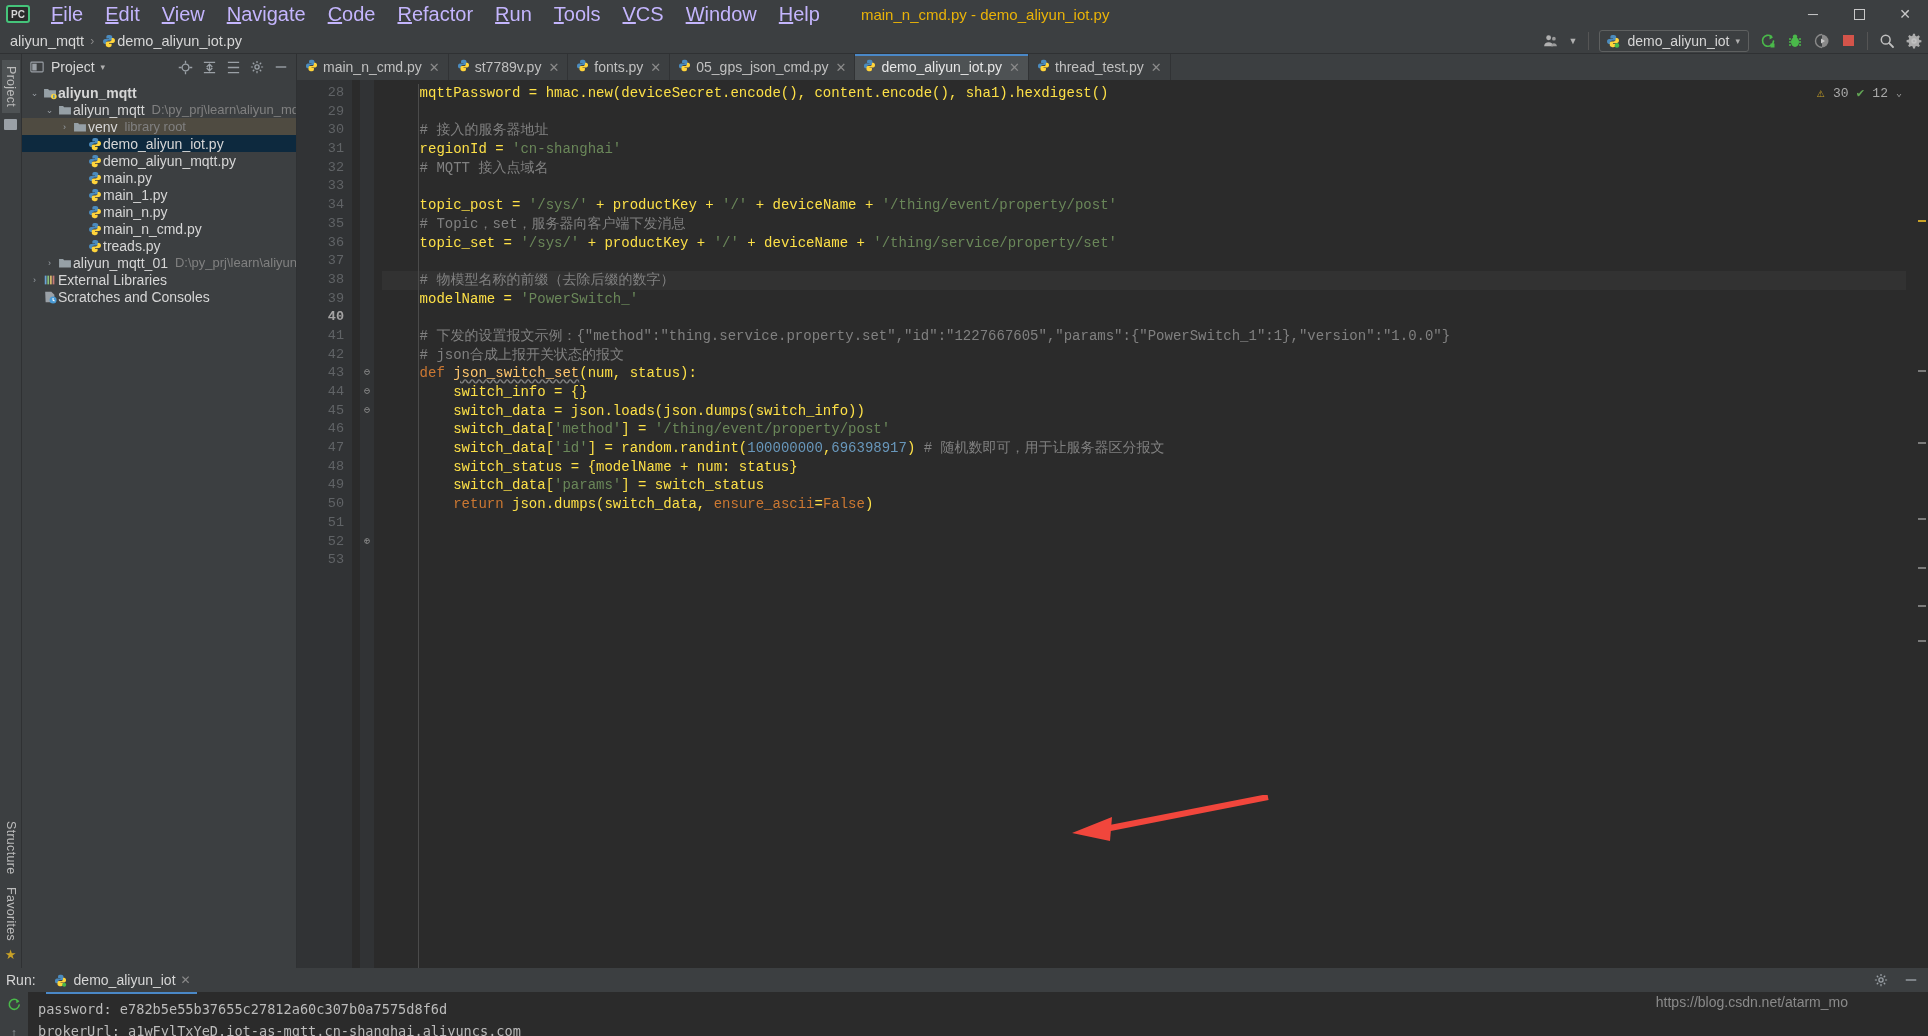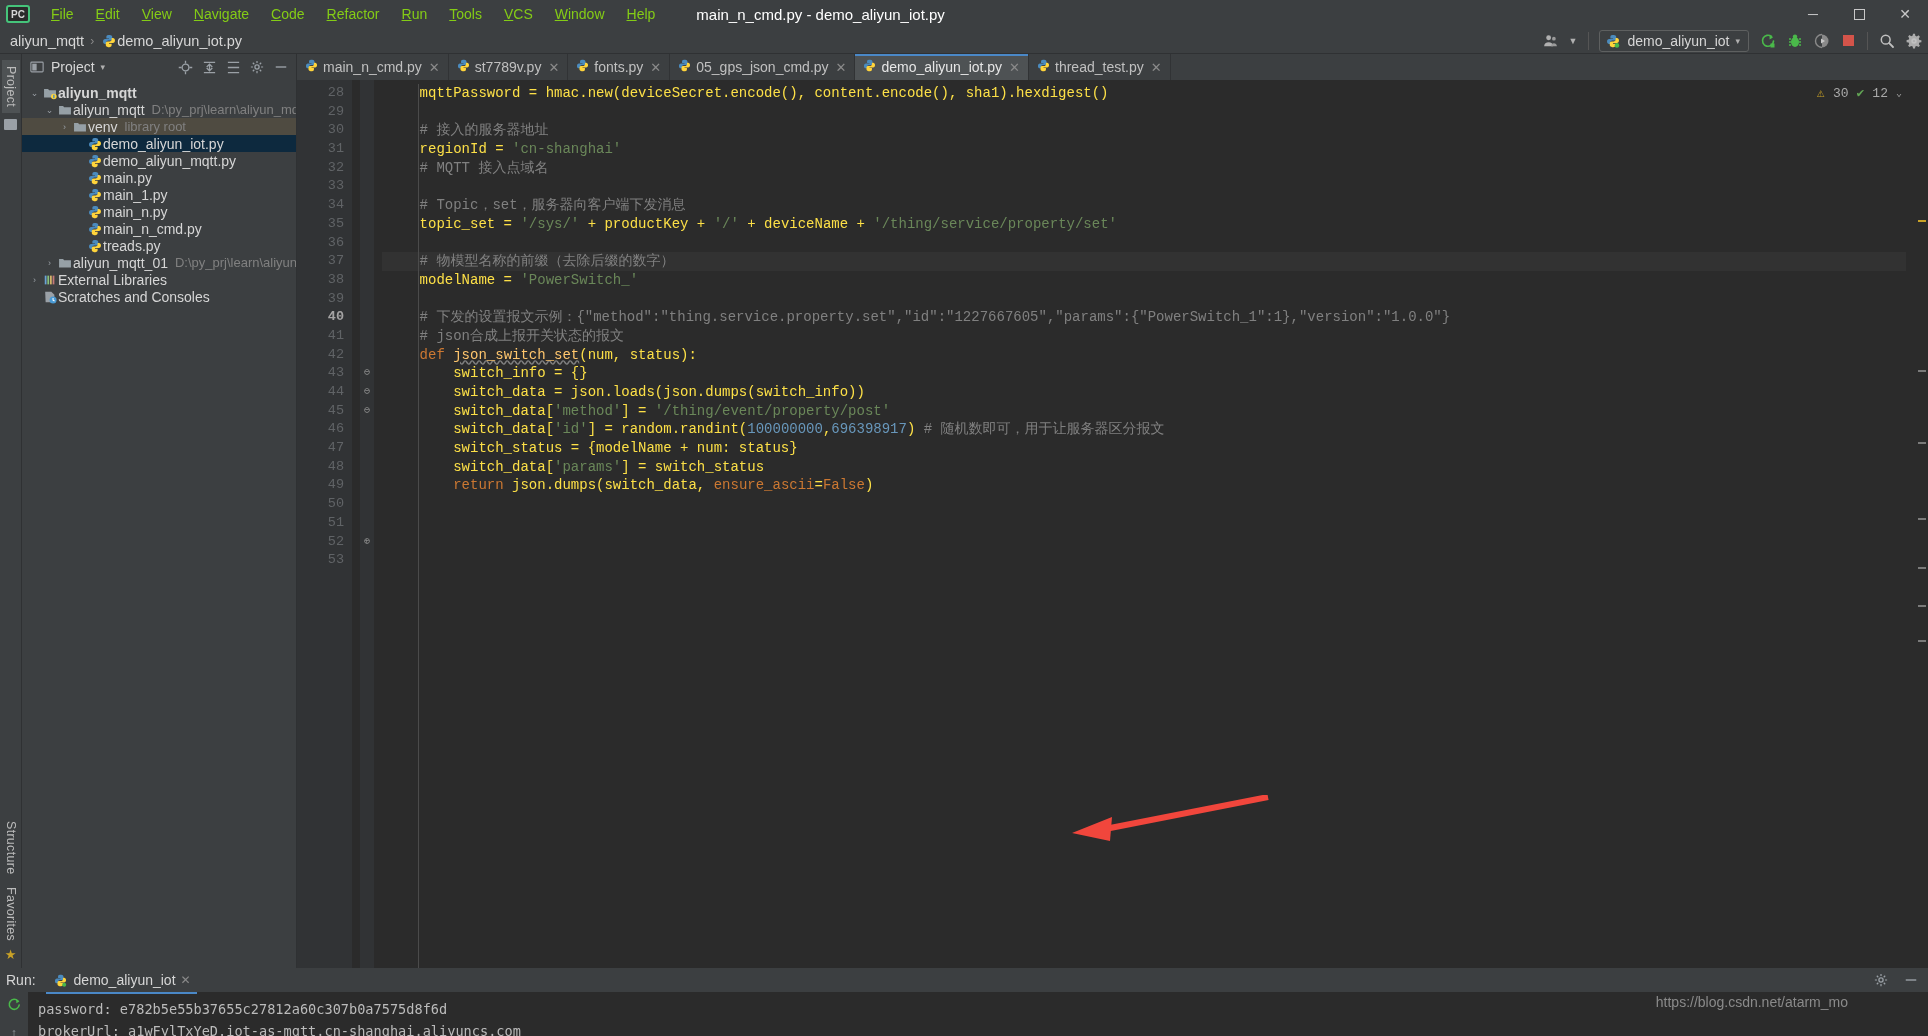--- a/index.html
+++ b/index.html
@@ -22,7 +22,7 @@
     display: flex; align-items: center; justify-content: center; margin-right: 10px;
   }
   .menu-item {
-    padding: 3px 11px; font-size: 14px; color: #84cc16; white-space: nowrap;
+    padding: 3px 11px; font-size: 20px; color: #c4b5fd; white-space: nowrap;
   }
   .win-title {
     margin-left: 30px; color: #ffffff; font-size: 15px; white-space: nowrap;

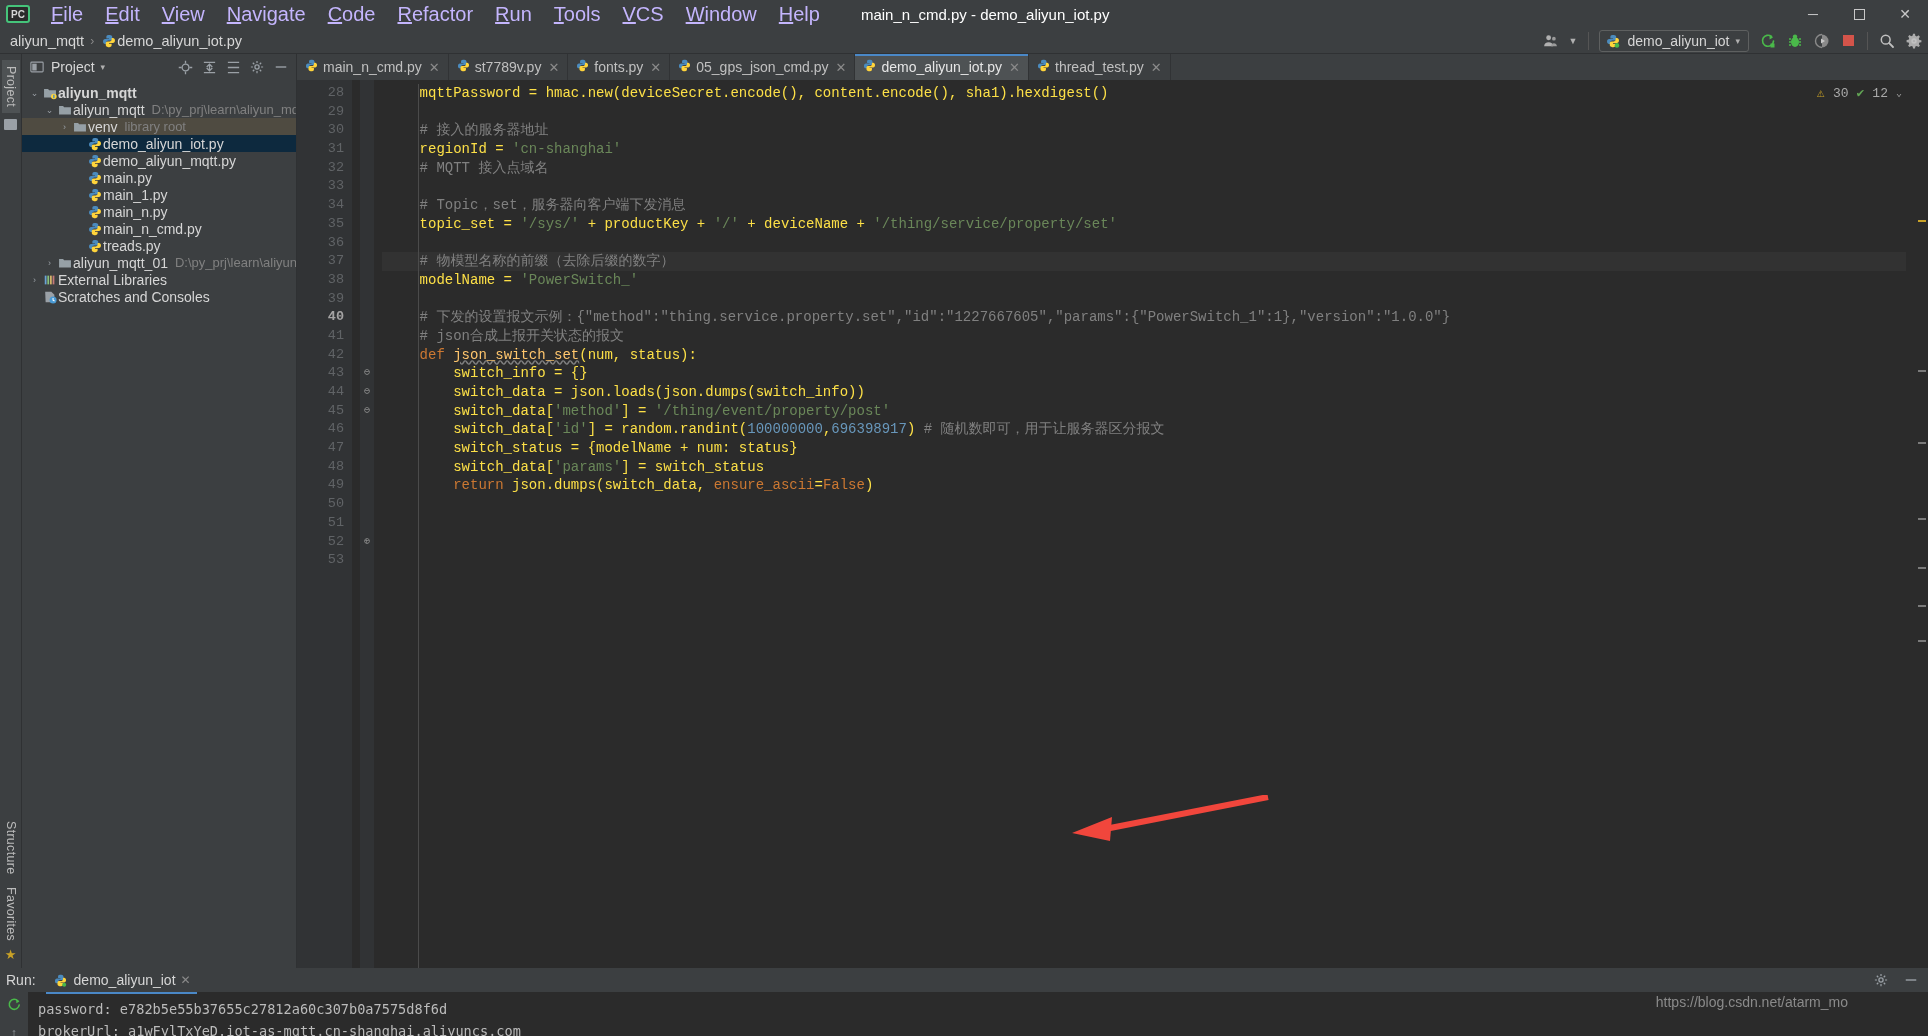--- a/index.html
+++ b/index.html
@@ -25,7 +25,7 @@
     padding: 3px 11px; font-size: 20px; color: #c4b5fd; white-space: nowrap;
   }
   .win-title {
-    margin-left: 30px; color: #ffffff; font-size: 15px; white-space: nowrap;
+    margin-left: 30px; color: #eab308; font-size: 15px; white-space: nowrap;
   }
   .win-controls {
     position: absolute; right: 0; top: 0; height: 28px; display: flex; align-items: center;

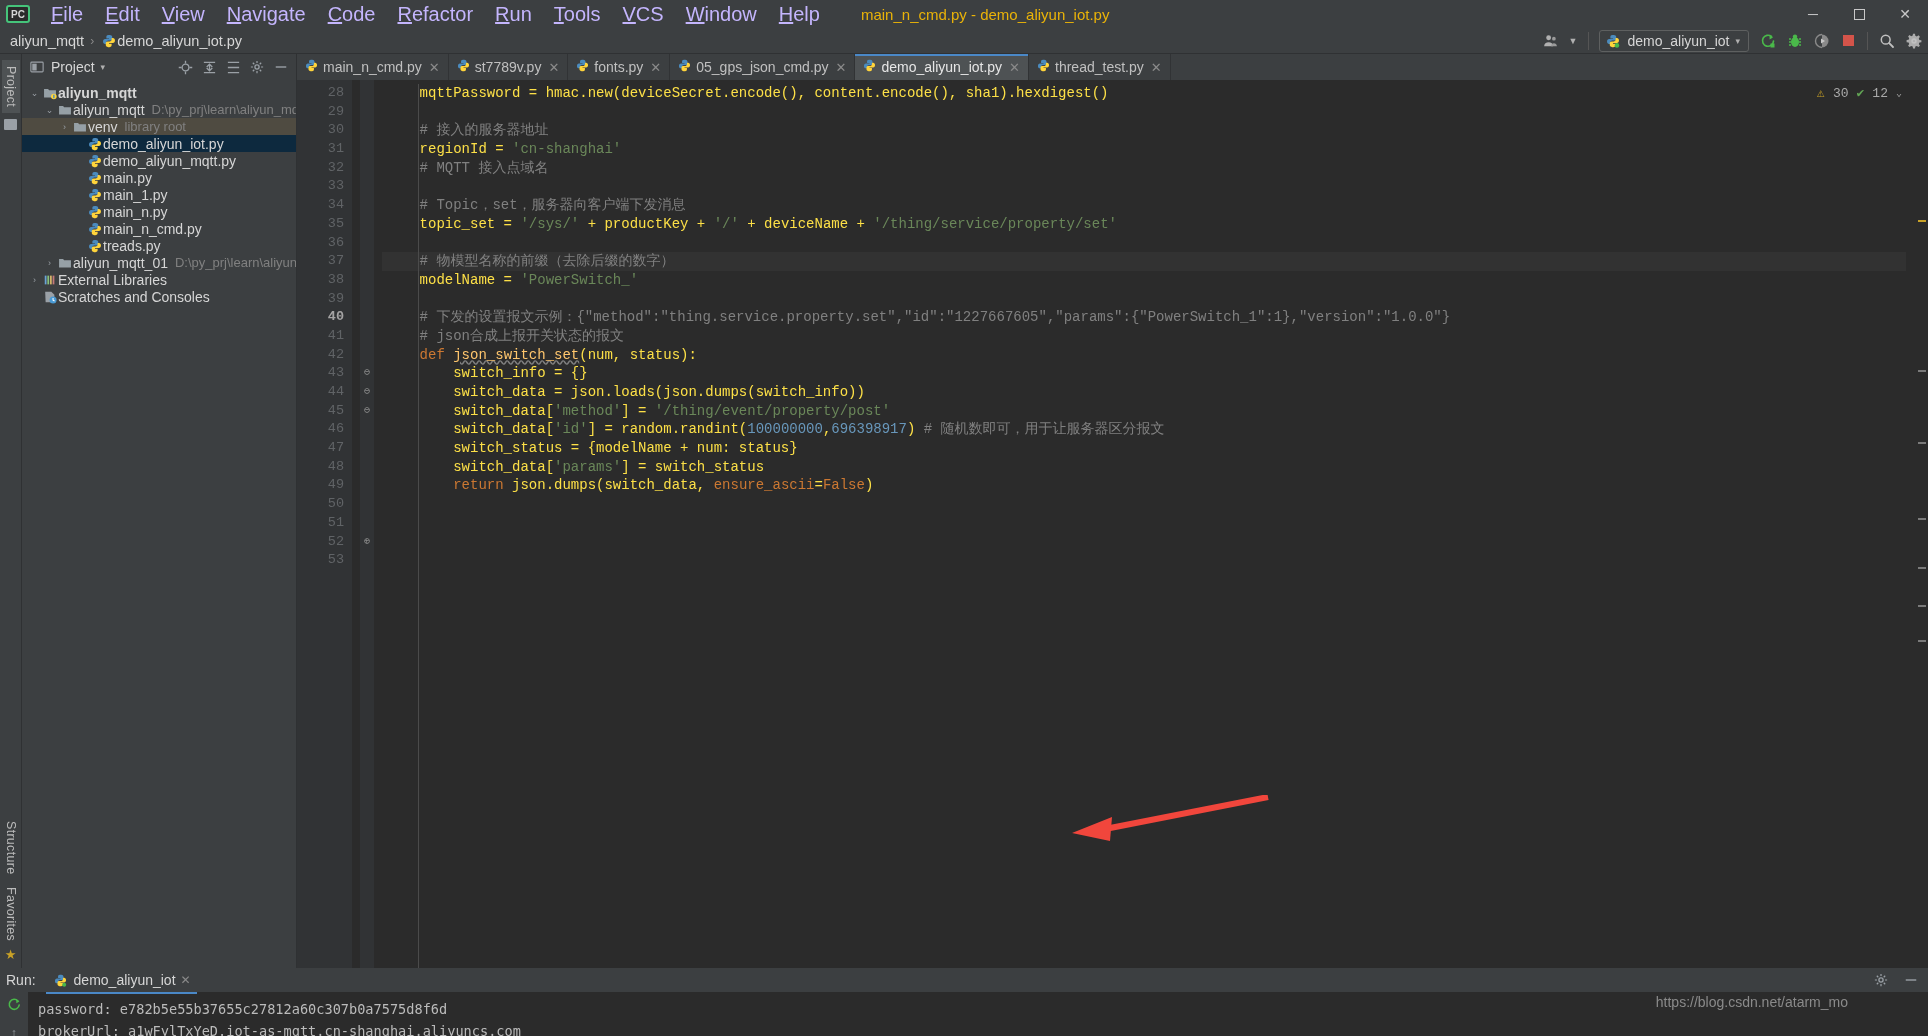--- a/index.html
+++ b/index.html
@@ -591,6 +591,7 @@
           <div class="cl"><span class="p">    regionId = </span><span class="s">'cn-shanghai'</span></div>
           <div class="cl"><span class="c">    # MQTT 接入点域名</span></div>
           <div class="cl">&nbsp;</div>
+          <div class="cl"><span class="p">    topic_post = </span><span class="s">'/sys/'</span><span class="p"> + productKey + </span><span class="s">'/'</span><span class="p"> + deviceName + </span><span class="s">'/thing/event/property/post'</span></div>
           <div class="cl"><span class="c">    # Topic，set，服务器向客户端下发消息</span></div>
           <div class="cl"><span class="p">    topic_set = </span><span class="s">'/sys/'</span><span class="p"> + productKey + </span><span class="s">'/'</span><span class="p"> + deviceName + </span><span class="s">'/thing/service/property/set'</span></div>
           <div class="cl">&nbsp;</div>

